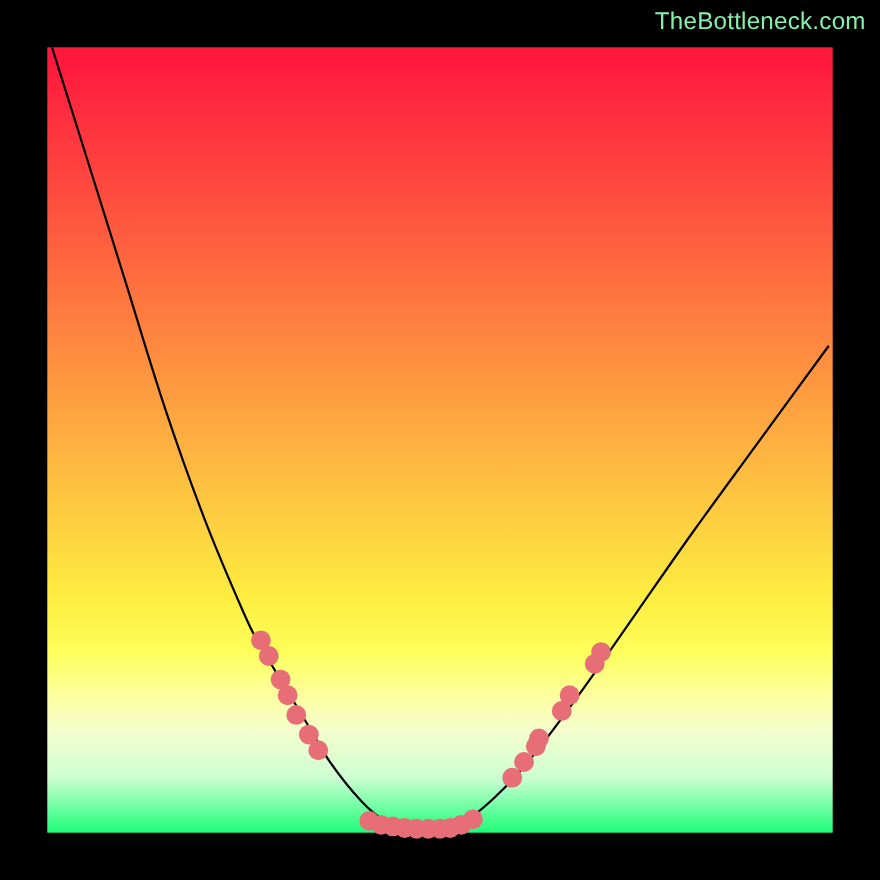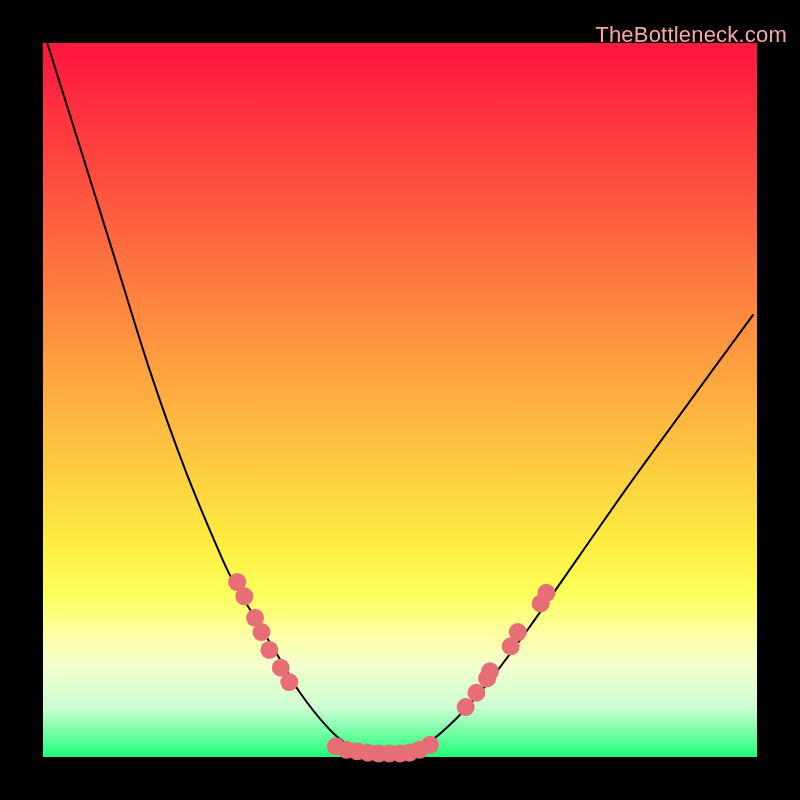--- a/index.html
+++ b/index.html
@@ -50,11 +50,11 @@
   }
   .watermark {
     position: absolute;
-    top: 22px;
+    top: 6px;
     right: 13px;
     font-family: Arial, Helvetica, sans-serif;
     font-size: 22px;
-    color: #fca5a5;
+    color: #86efac;
     letter-spacing: 0.2px;
   }
   .dots circle {

